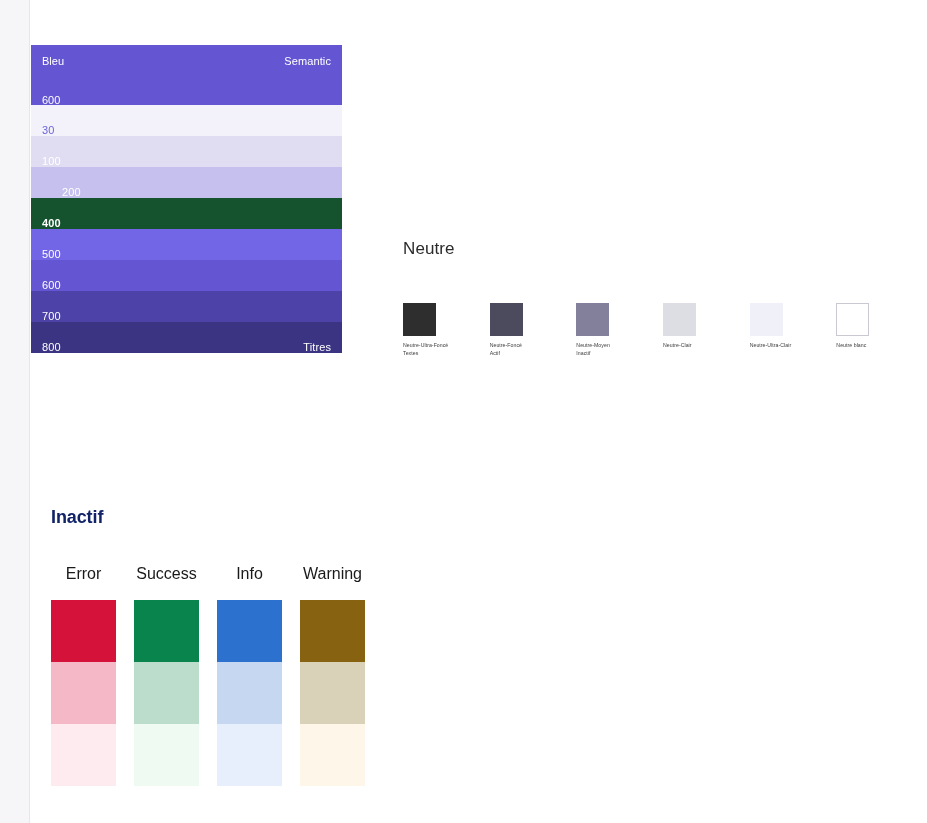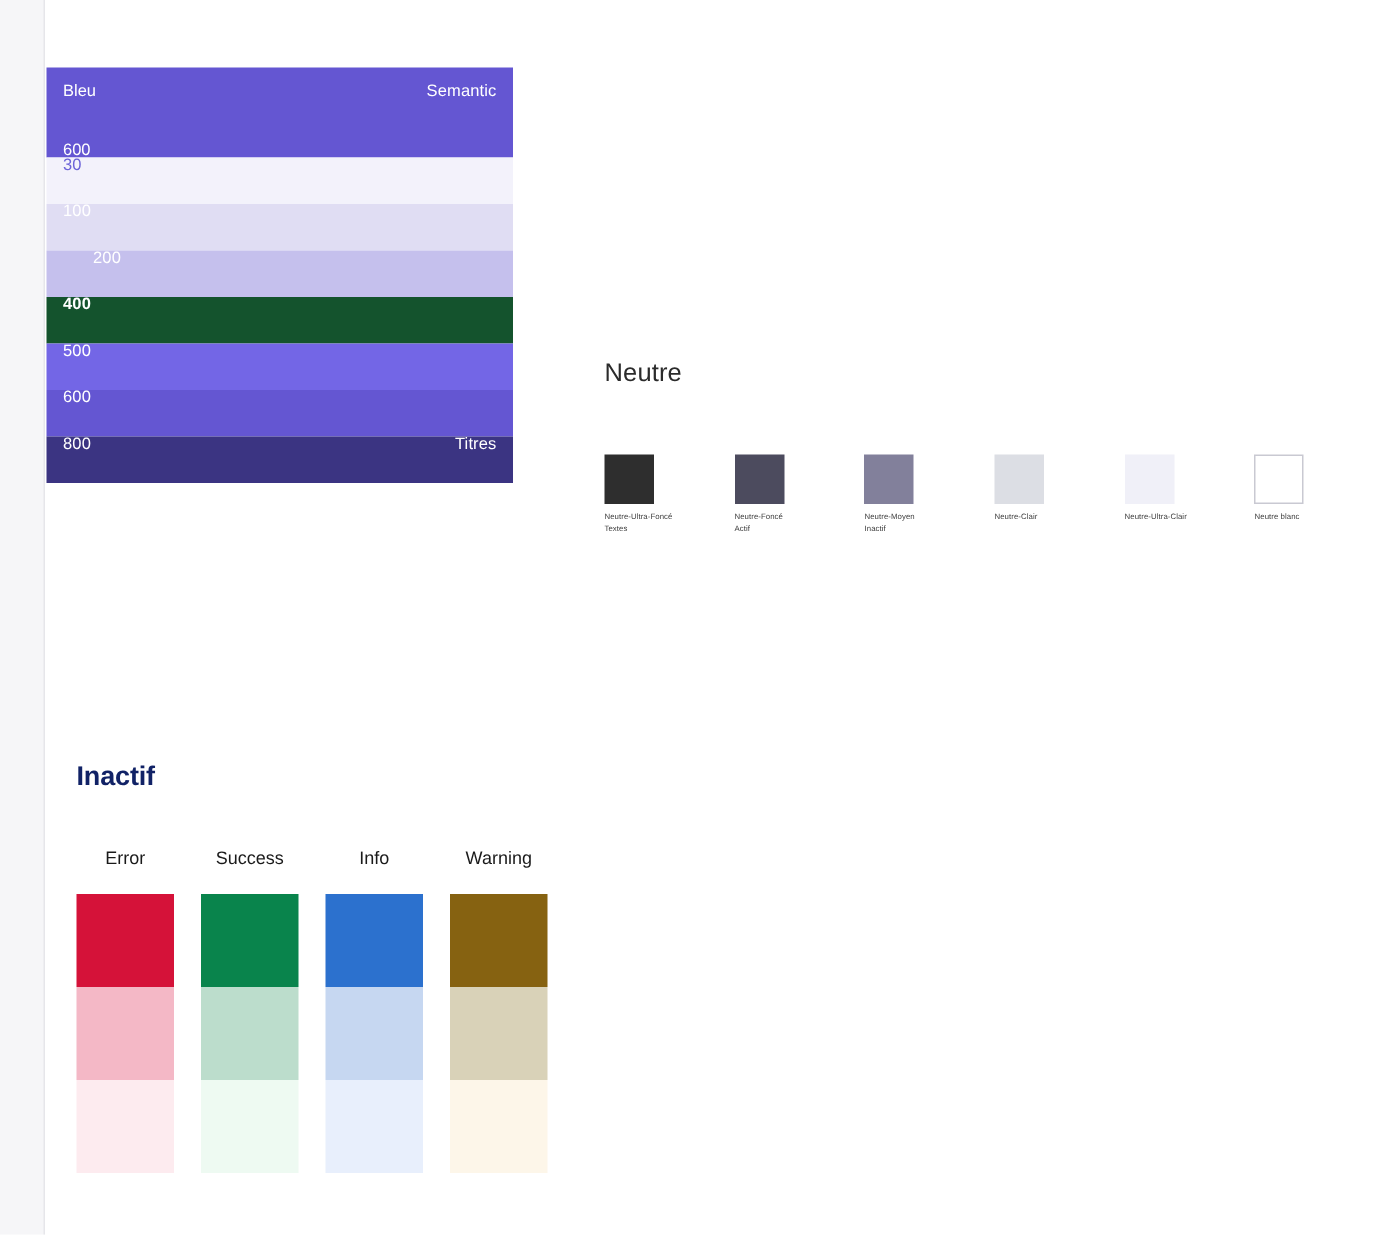--- a/index.html
+++ b/index.html
@@ -49,7 +49,7 @@
     box-sizing: border-box;
     padding: 0 11px;
     display: flex;
-    align-items: flex-start;
+    align-items: flex-end;
     justify-content: space-between;
   }
   .blue-row.header-row {

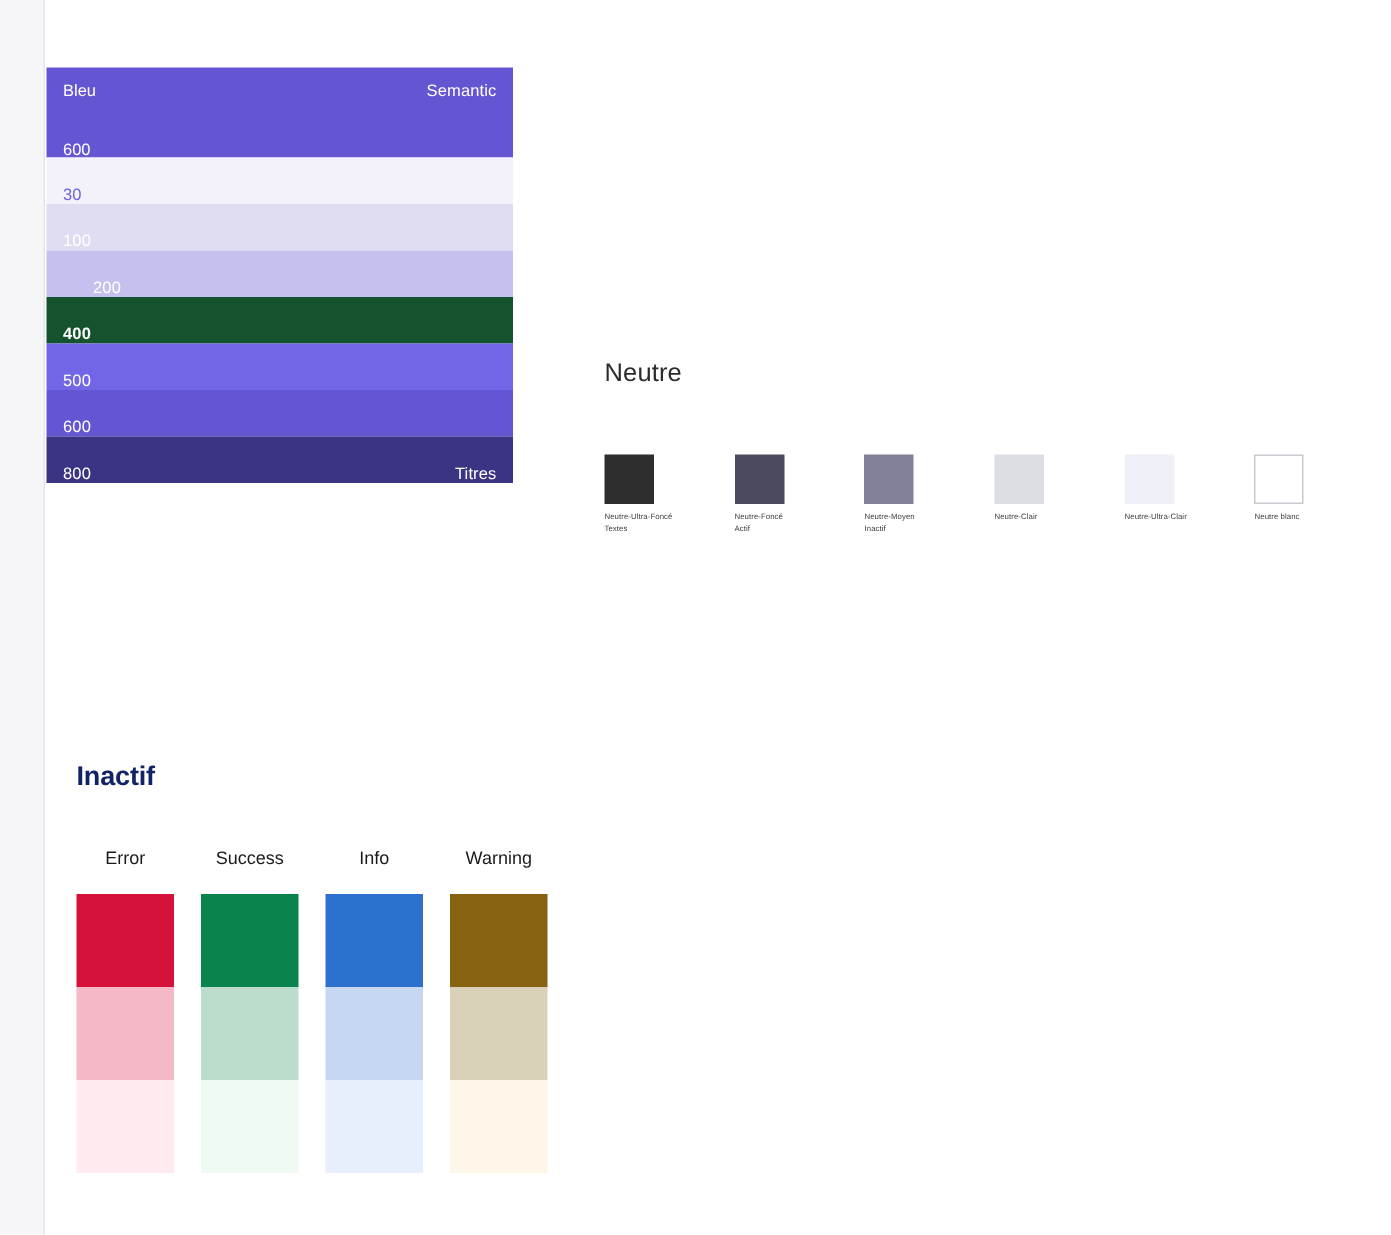--- a/index.html
+++ b/index.html
@@ -199,6 +199,10 @@
         </div>
         <div class="blue-row" style="background: rgb(100, 86, 210);">
           <span class="step" style="color: rgb(255, 255, 255);">600</span>
+          <span class="note" style="color: rgb(255, 255, 255);"></span>
+        </div>
+        <div class="blue-row" style="background: rgb(77, 66, 168);">
+          <span class="step" style="color: rgb(255, 255, 255);">700</span>
           <span class="note" style="color: rgb(255, 255, 255);"></span>
         </div>
         <div class="blue-row" style="background: rgb(59, 52, 130);">

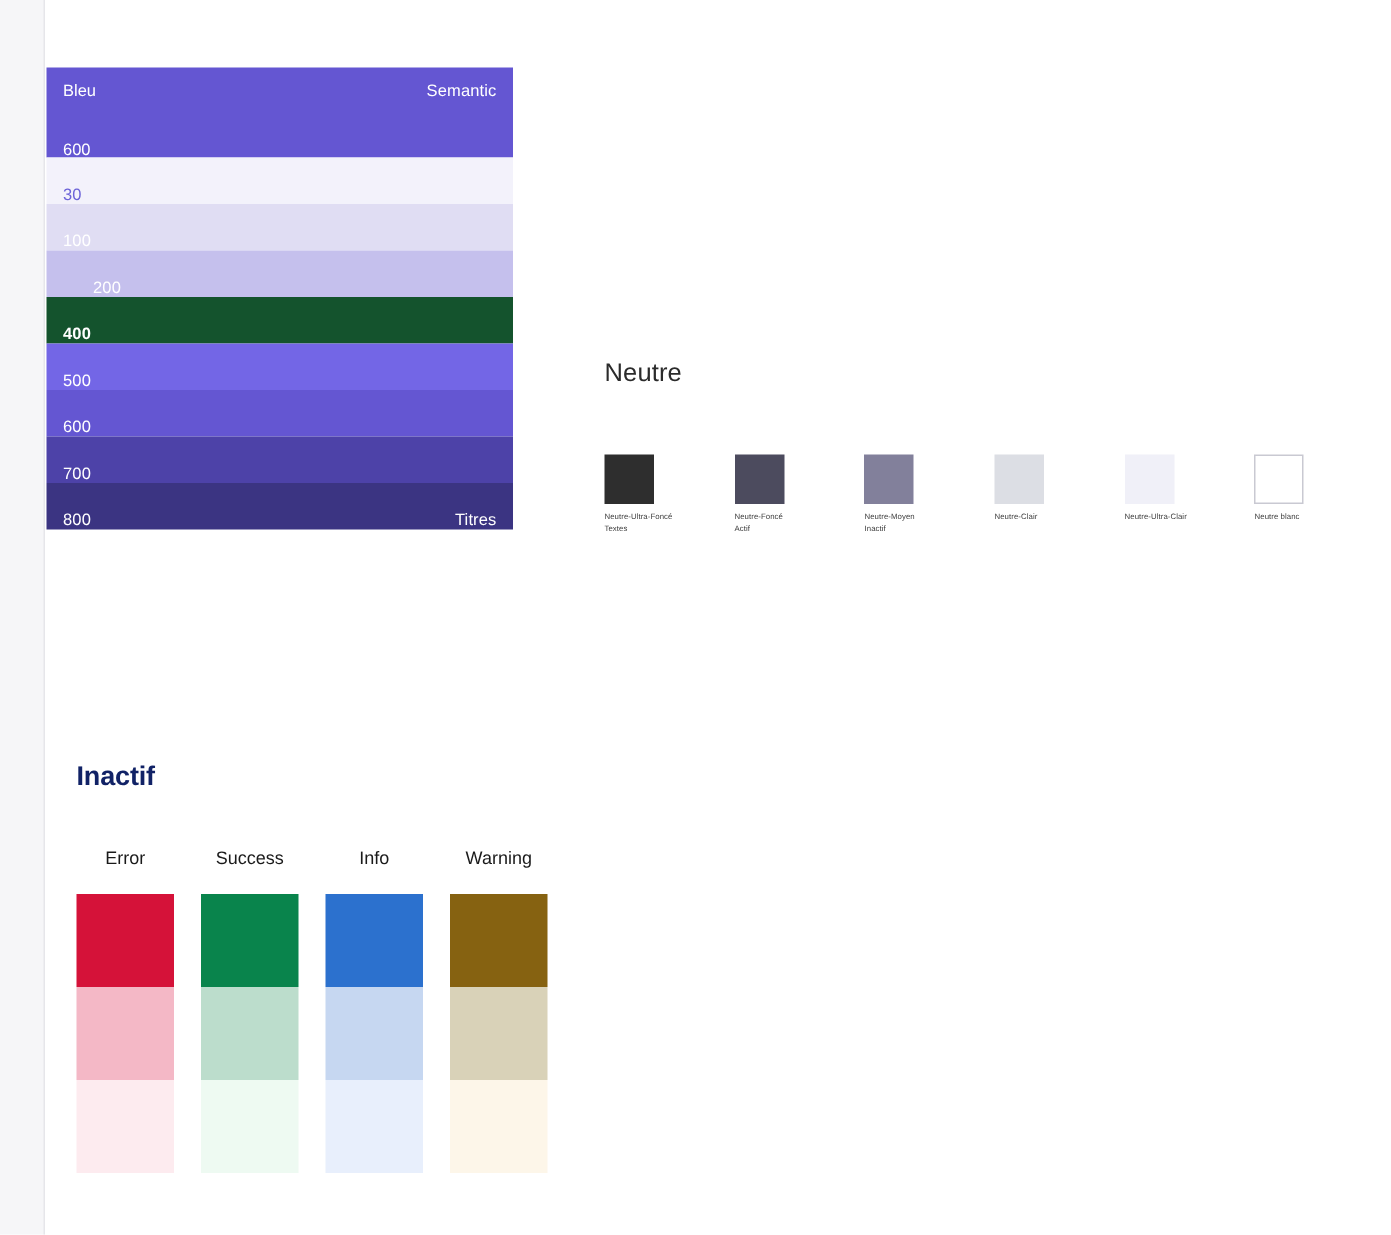--- a/index.html
+++ b/index.html
@@ -145,7 +145,7 @@
     width: 83px;
   }
   .sem-head {
-    font-size: 12px;
+    font-size: 16px;
     color: #1a1a1a;
     text-align: center;
     line-height: 1;

